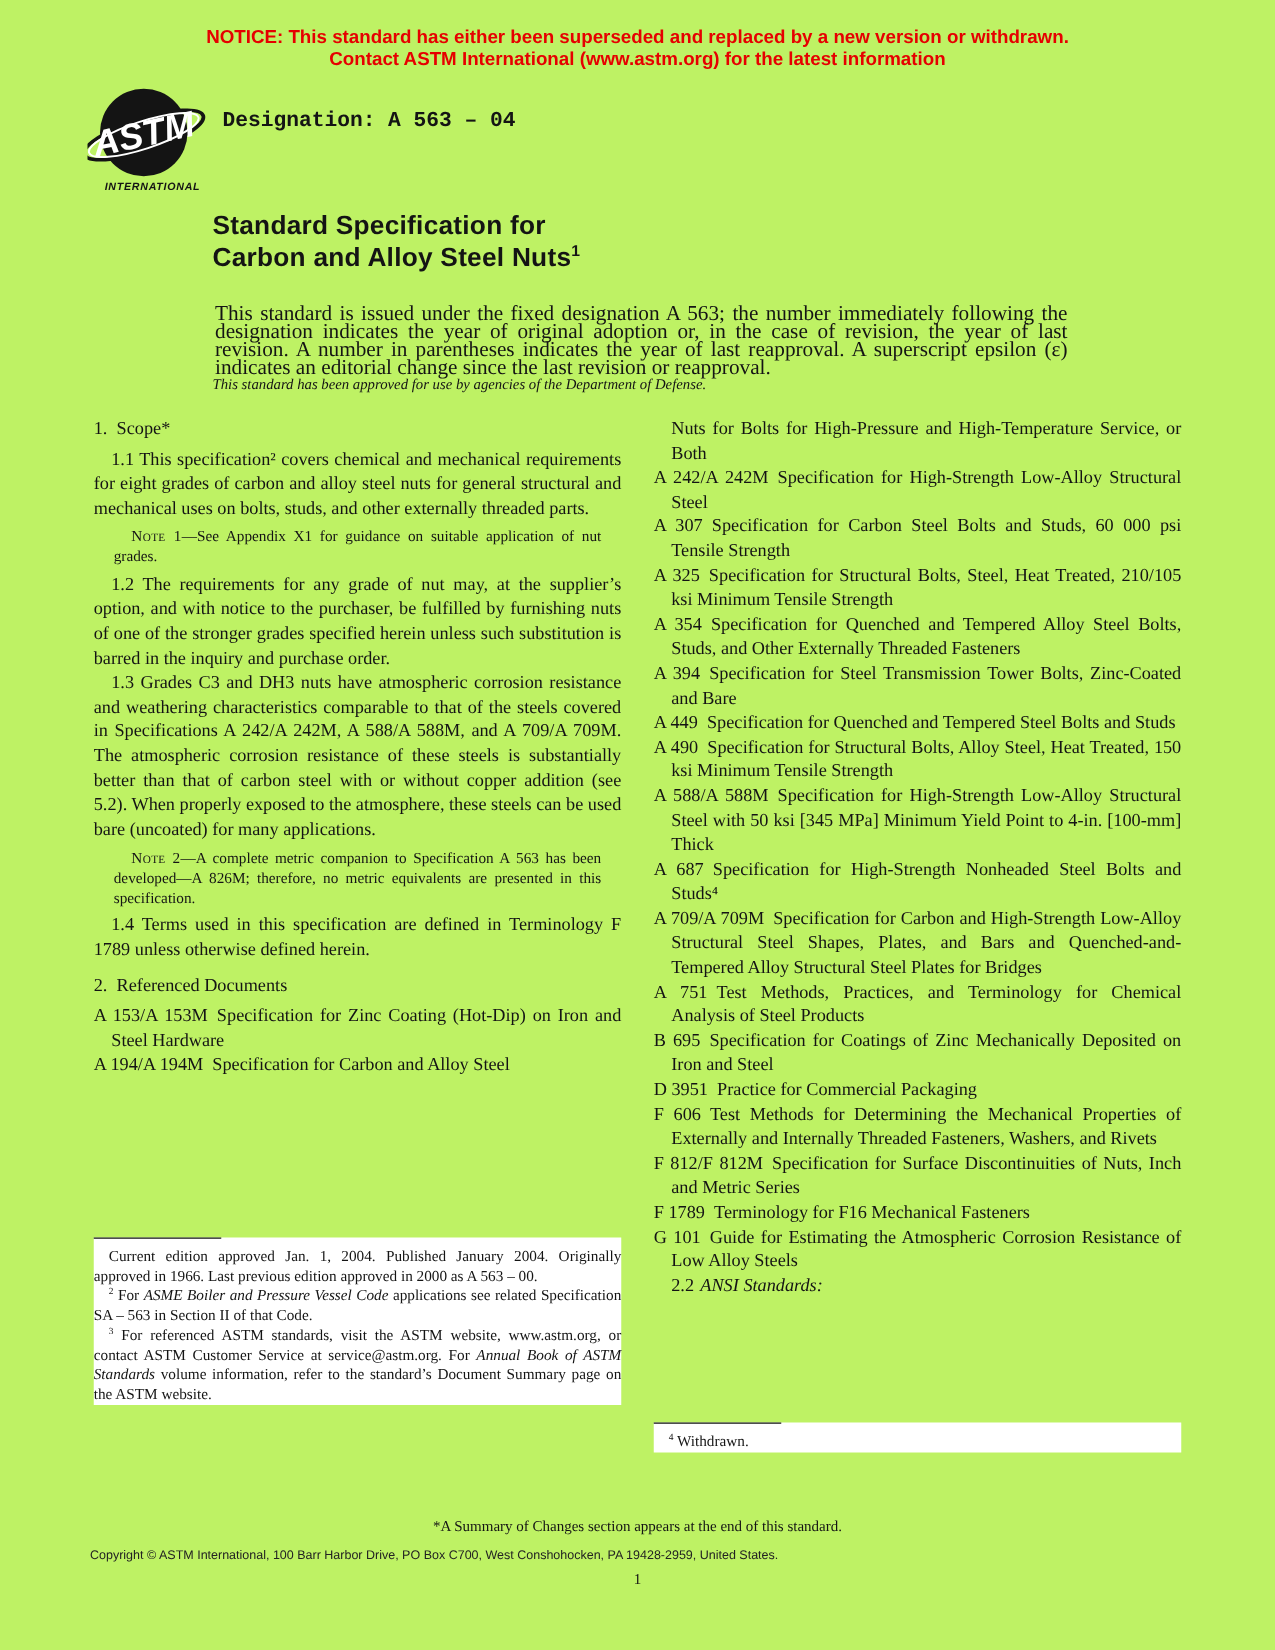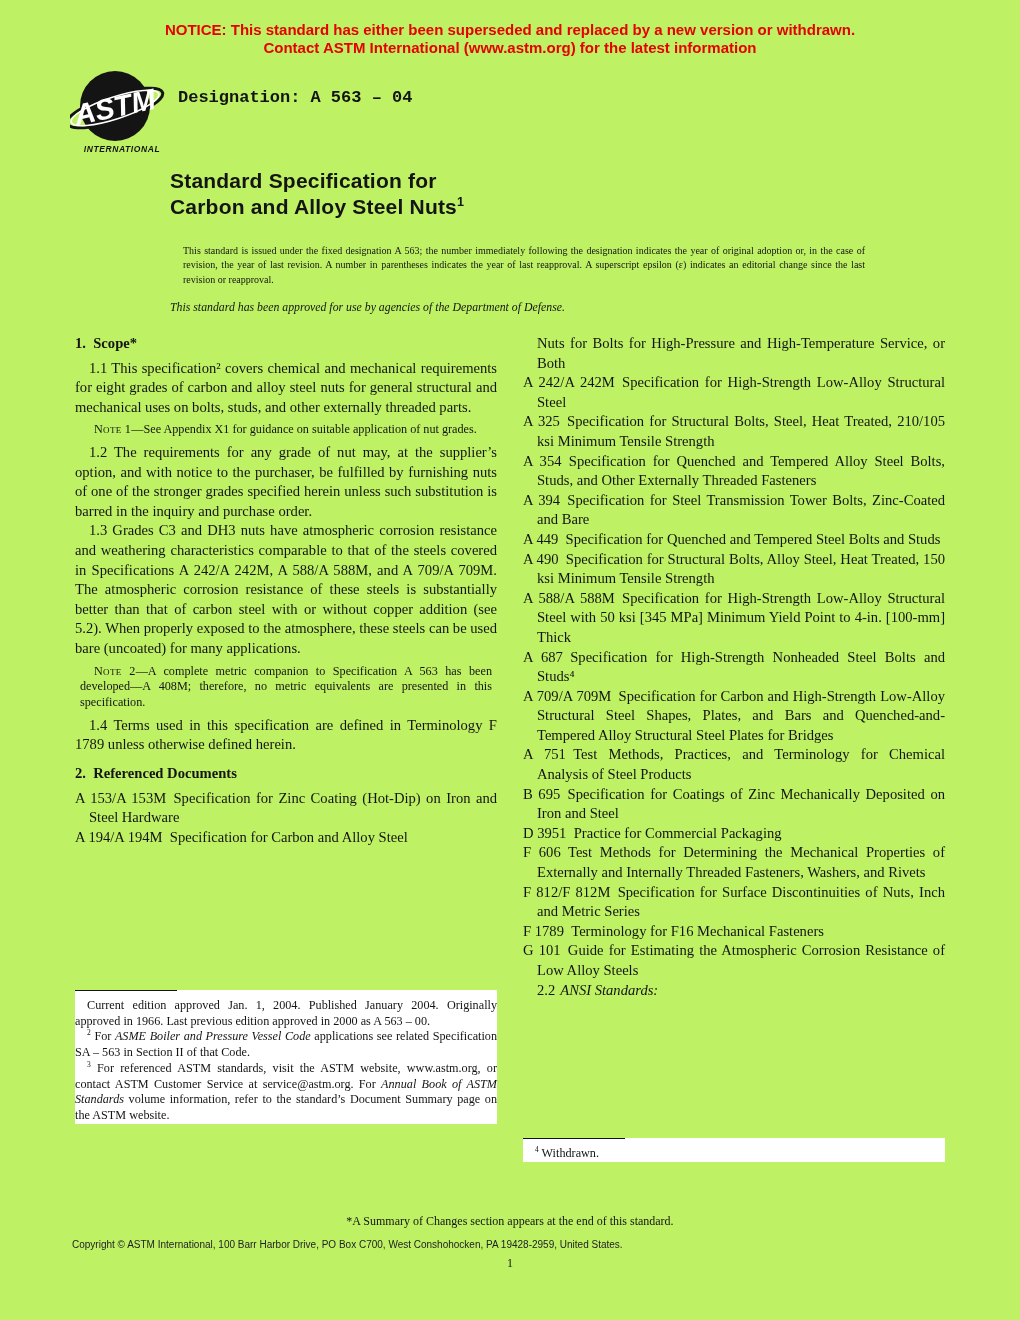--- a/index.html
+++ b/index.html
@@ -43,8 +43,8 @@
   .title-sup{font-size:60%;vertical-align:8px;line-height:0;}
   
   .issuance{
-    position:absolute;left:183px;top:244px;width:682px;
-    font-size:10px;line-height:14.4px;text-align:justify;
+    position:absolute;left:172px;top:244px;width:682px;
+    font-size:17px;line-height:14.4px;text-align:justify;
   }
   .approval{
     position:absolute;left:170px;top:300px;width:682px;

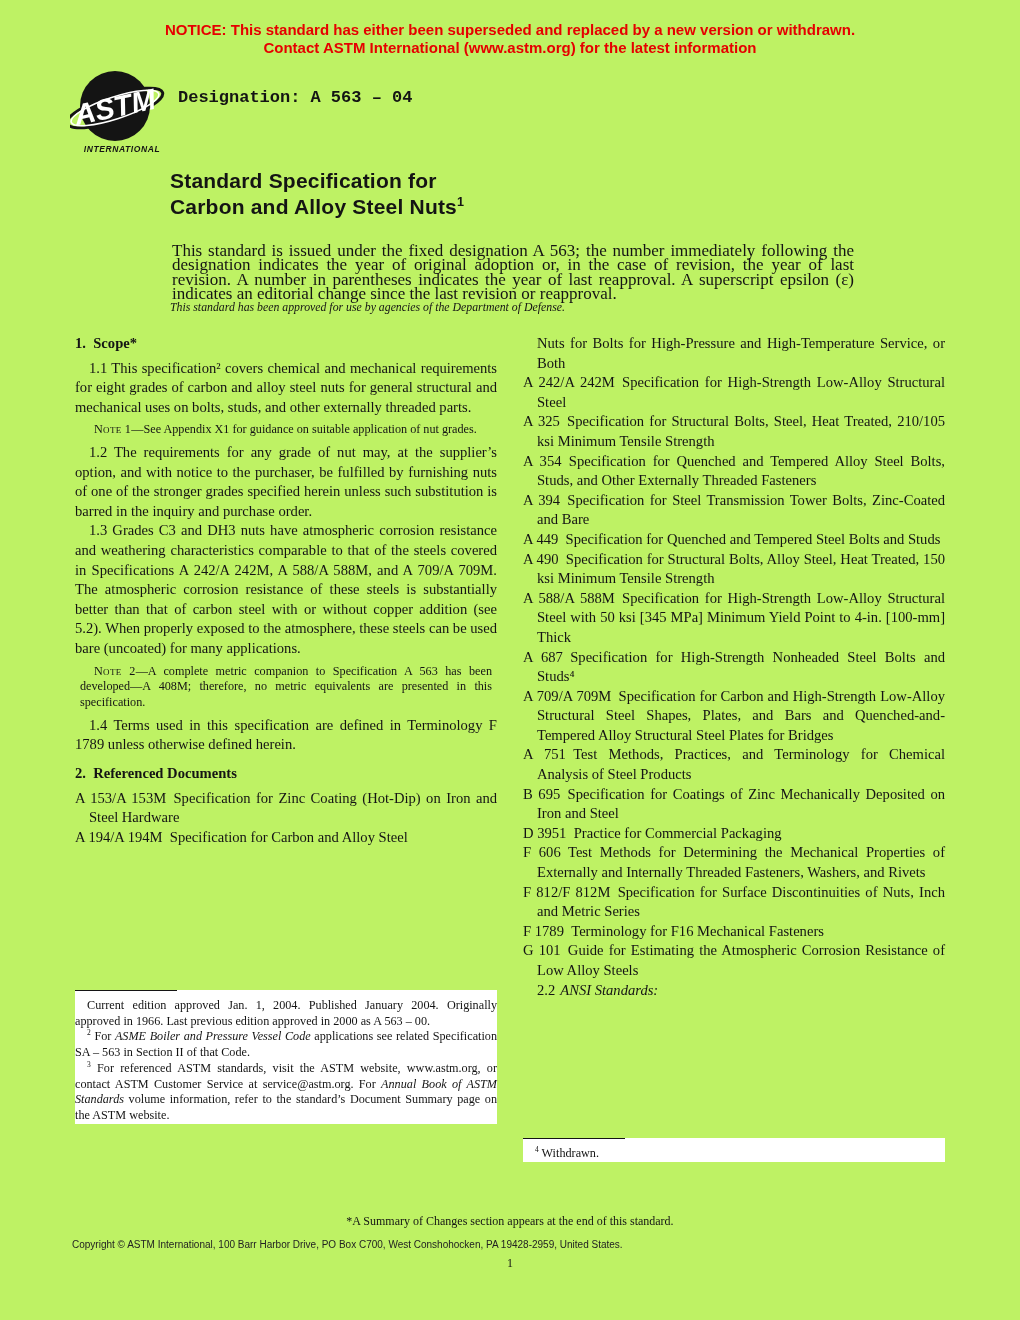--- a/index.html
+++ b/index.html
@@ -54,7 +54,7 @@
   .col{position:absolute;top:334px;width:422px;font-size:14.6px;line-height:19.6px;}
   .col-left{left:75px;}
   .col-right{left:523px;}
-  .sec-head{font-weight:bold;font-size:14.6px;margin:9px 0 5px 0;}
+  .sec-head{font-weight:normal;font-size:14.6px;margin:9px 0 5px 0;}
   .sec-head.first{margin-top:0;}
   .body-p{margin:0;text-align:justify;text-indent:14px;}
   .note{

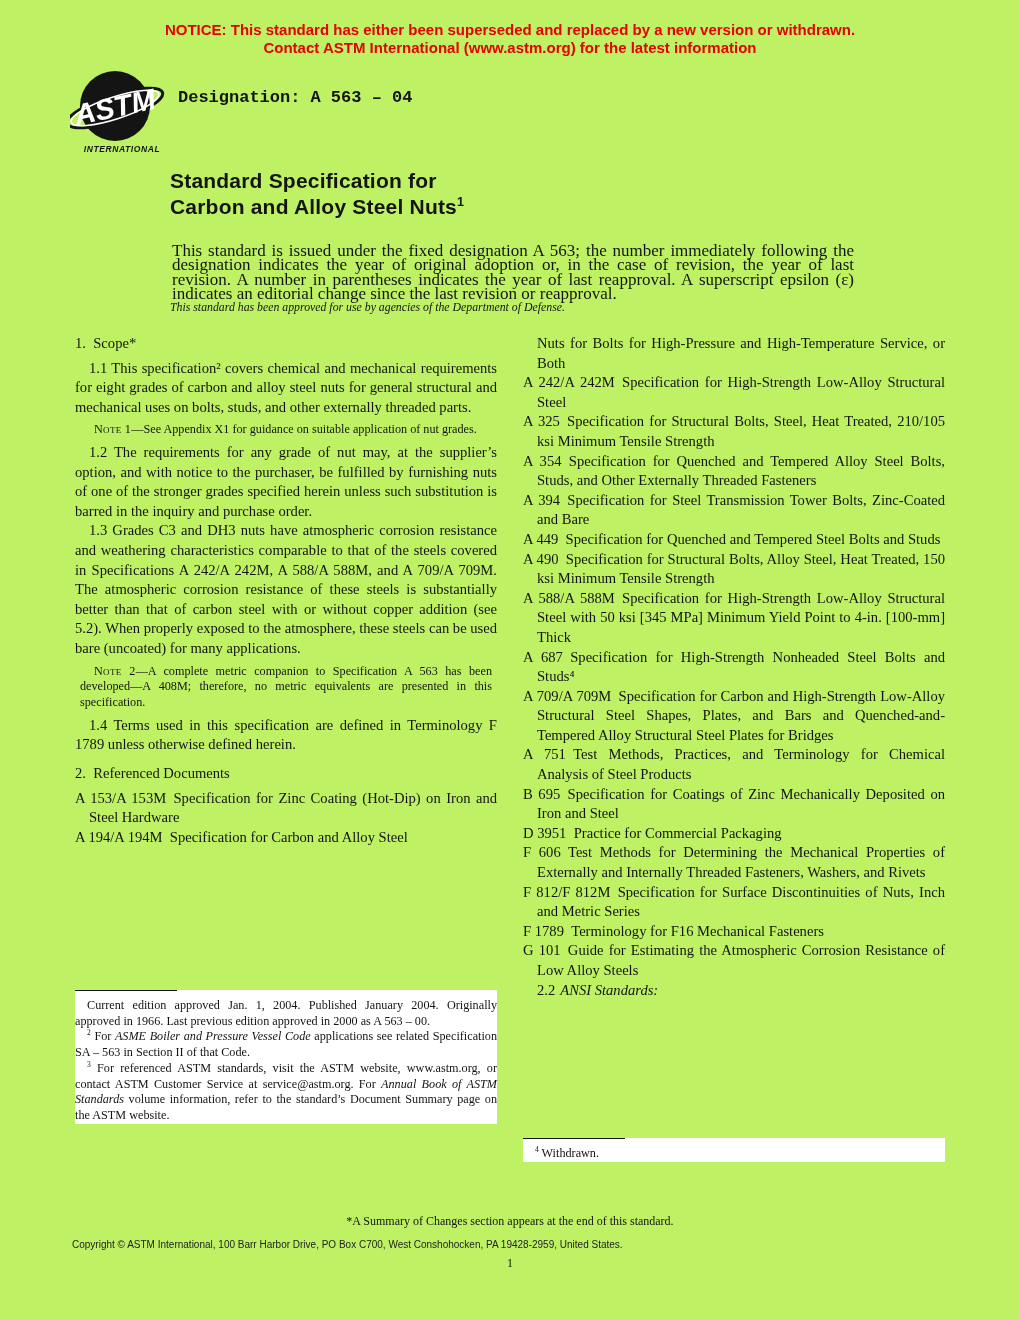--- a/index.html
+++ b/index.html
@@ -58,7 +58,7 @@
   .sec-head.first{margin-top:0;}
   .body-p{margin:0;text-align:justify;text-indent:14px;}
   .note{
-    margin:5px 5px;font-size:12.2px;line-height:15.7px;
+    margin:5px 16px;font-size:12.2px;line-height:15.7px;
     text-align:justify;text-indent:14px;
   }
   .sc{font-variant:small-caps;letter-spacing:0.3px;}

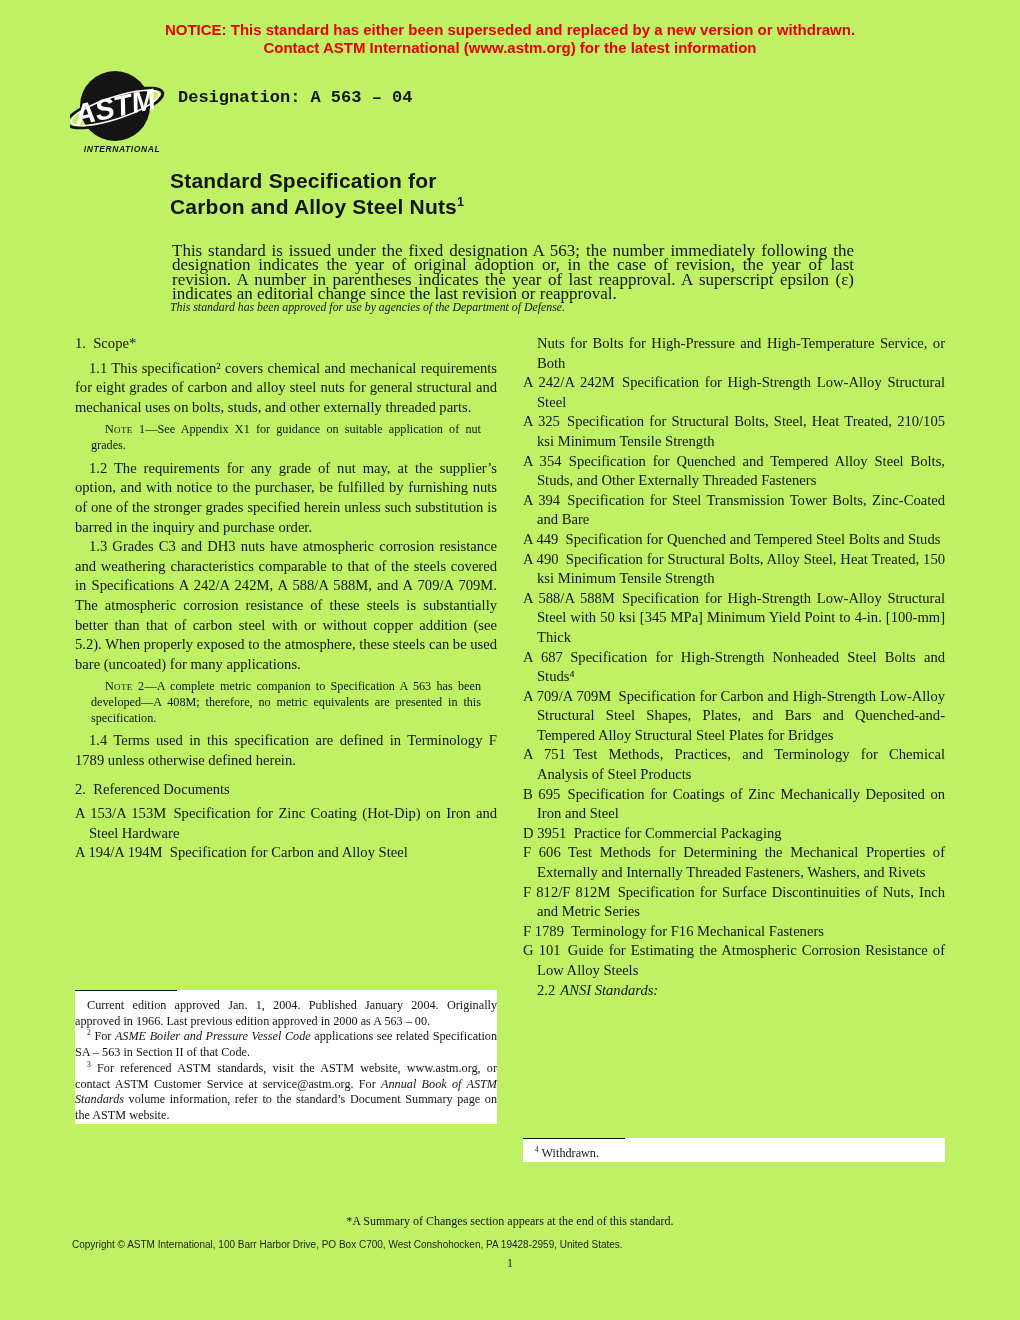--- a/index.html
+++ b/index.html
@@ -142,6 +142,7 @@
     <div>
 
     <p class="ref-item">A 242/A 242M Specification for High-Strength Low-Alloy Structural Steel</p>
+        <p class="ref-item">A 307 Specification for Carbon Steel Bolts and Studs, 60 000 psi Tensile Strength</p>
         <p class="ref-item">A 325 Specification for Structural Bolts, Steel, Heat Treated, 210/105 ksi Minimum Tensile Strength</p>
         <p class="ref-item">A 354 Specification for Quenched and Tempered Alloy Steel Bolts, Studs, and Other Externally Threaded Fasten­ers</p>
         <p class="ref-item">A 394 Specification for Steel Transmission Tower Bolts, Zinc-Coated and Bare</p>

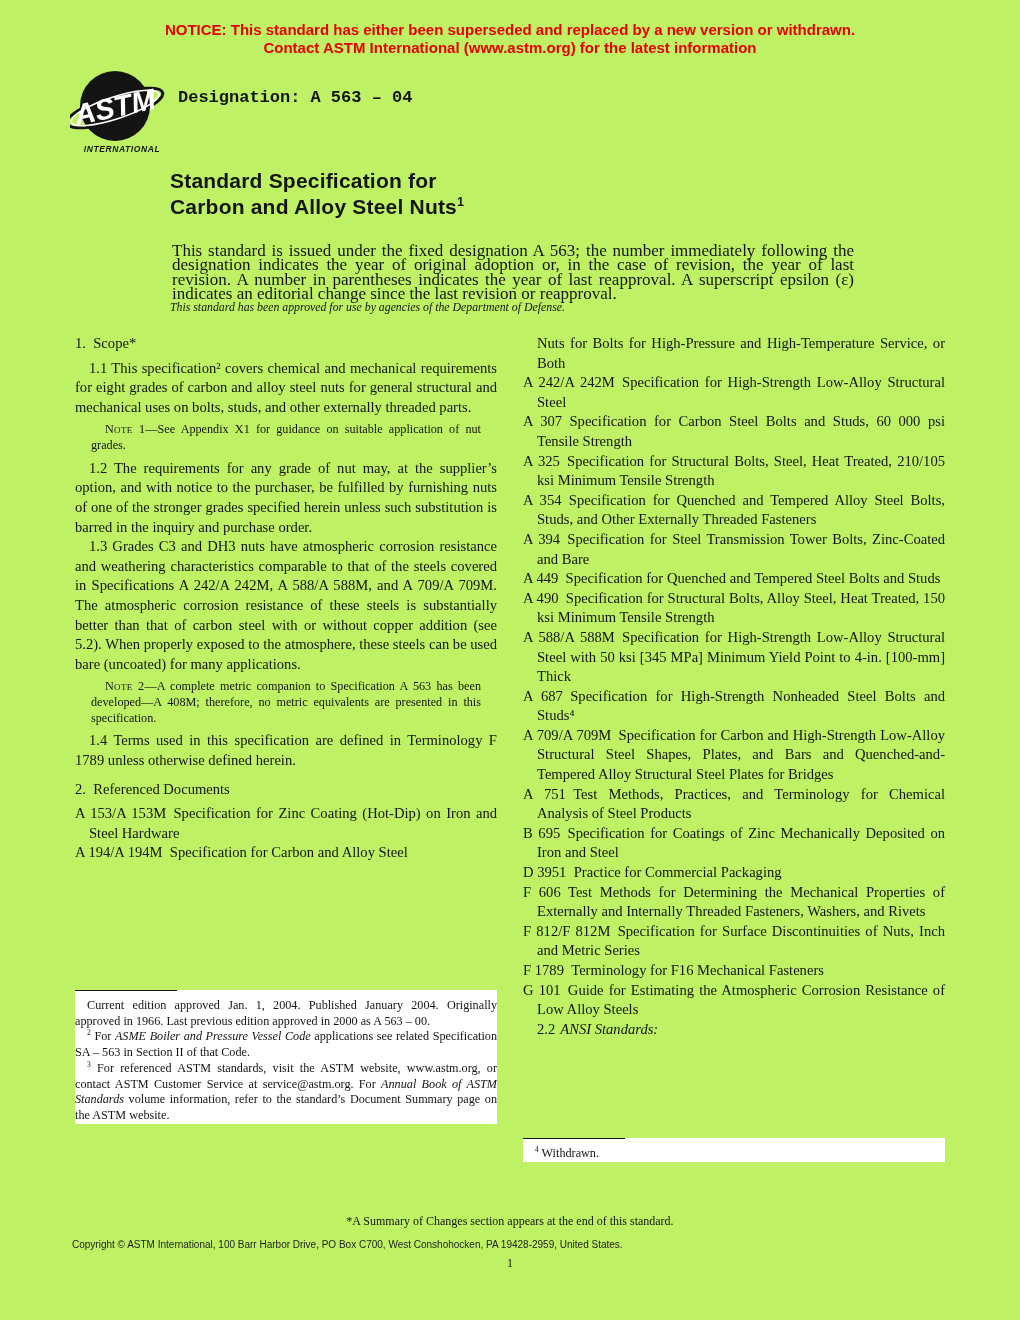--- a/index.html
+++ b/index.html
@@ -127,7 +127,7 @@
     <p class="note"><span class="sc">Note 1</span><span>—See Appendix X1 for guidance on suitable application of nut grades.</span></p>
     <p class="body-p">1.2 The requirements for any grade of nut may, at the supplier’s option, and with notice to the purchaser, be fulfilled by furnishing nuts of one of the stronger grades specified herein unless such substitution is barred in the inquiry and purchase order.</p>
     <p class="body-p">1.3 Grades C3 and DH3 nuts have atmospheric corrosion resistance and weathering characteristics comparable to that of the steels covered in Specifications A 242/A 242M, A 588/A 588M, and A 709/A 709M. The atmospheric corrosion resistance of these steels is substantially better than that of carbon steel with or without copper addition (see 5.2). When properly exposed to the atmosphere, these steels can be used bare (uncoated) for many applications.</p>
-    <p class="note"><span class="sc">Note 2</span><span>—A complete metric companion to Specification A 563 has been developed—A 408M; therefore, no metric equivalents are presented in this specification.</span></p>
+    <p class="note"><span class="sc">Note 2</span><span>—A complete metric companion to Specification A 563 has been developed—A 826M; therefore, no metric equivalents are presented in this specification.</span></p>
     <p class="body-p">1.4 Terms used in this specification are defined in Termi­nology F 1789 unless otherwise defined herein.</p>
     <h2 class="sec-head">2. Referenced Documents</h2>
     <div>

